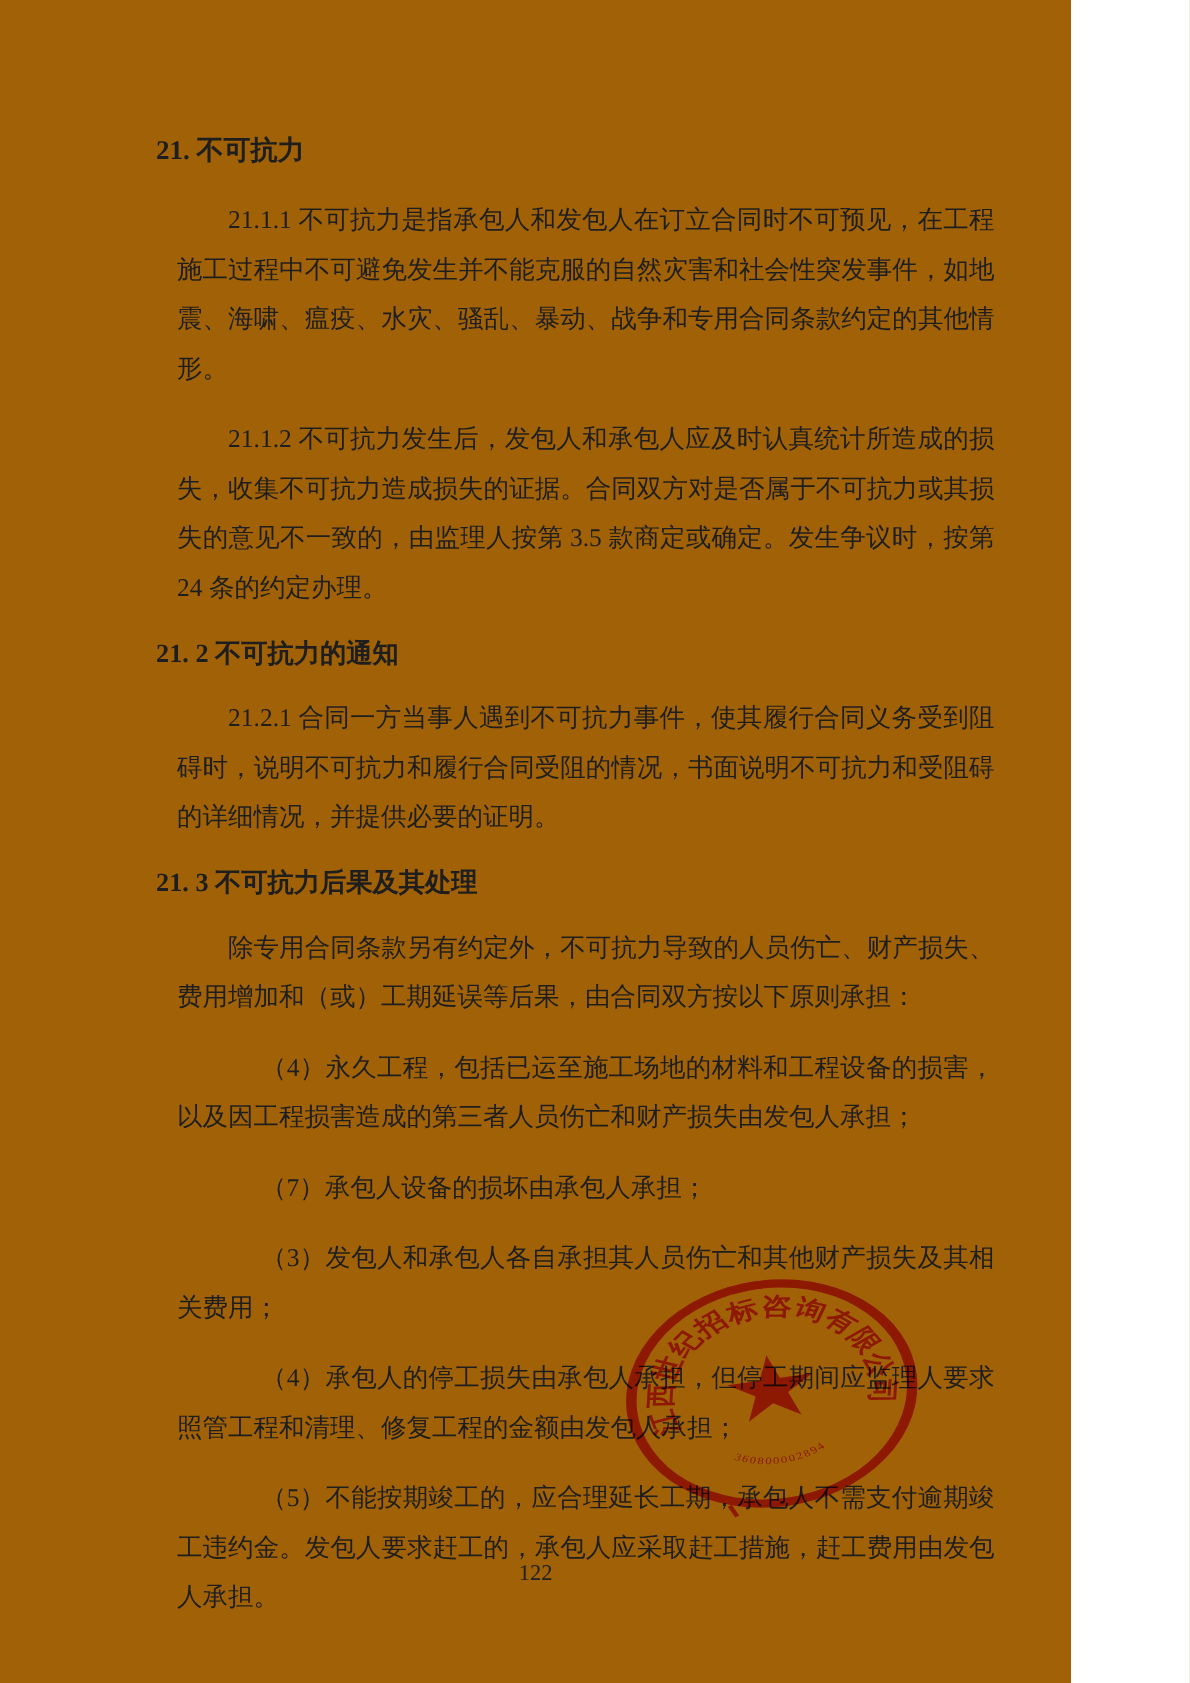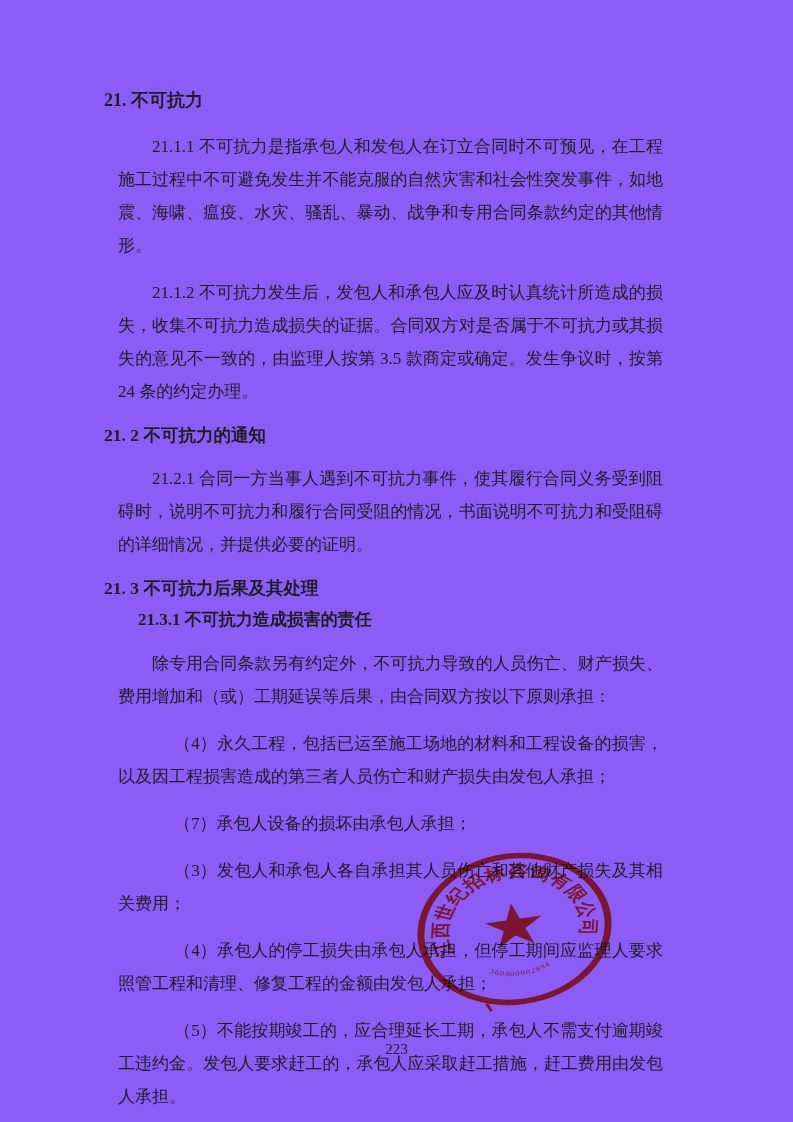--- a/index.html
+++ b/index.html
@@ -5,8 +5,8 @@
   html,body { margin:0; padding:0; background:#ffffff; }
   .page {
     position:relative;
-    width:793px; height:1122px;
-    background:#8b5cf6;
+    width:714px; height:1122px;
+    background:#a16207;
     overflow:hidden;
     font-family:"Liberation Serif","DejaVu Serif",serif;
     color:#1e1e1e;

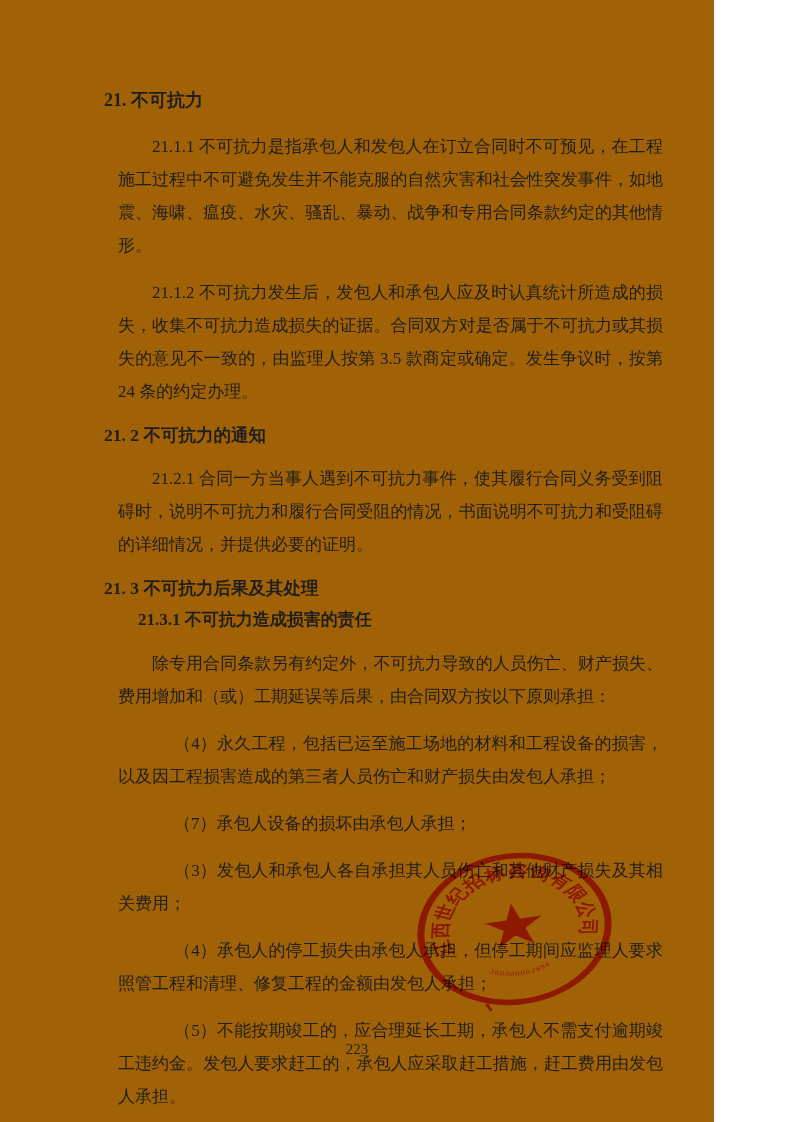--- a/index.html
+++ b/index.html
@@ -67,7 +67,6 @@
     <h2>21. 2 不可抗力的通知</h2>
     <p class="para">21.2.1 合同一方当事人遇到不可抗力事件，使其履行合同义务受到阻碍时，说明不可抗力和履行合同受阻的情况，书面说明不可抗力和受阻碍的详细情况，并提供必要的证明。</p>
     <h2>21. 3 不可抗力后果及其处理</h2>
-    <h3>21.3.1 不可抗力造成损害的责任</h3>
     <p class="para">除专用合同条款另有约定外，不可抗力导致的人员伤亡、财产损失、费用增加和（或）工期延误等后果，由合同双方按以下原则承担：</p>
     <div class="items">
       <p class="item">（4）永久工程，包括已运至施工场地的材料和工程设备的损害，以及因工程损害造成的第三者人员伤亡和财产损失由发包人承担；</p>

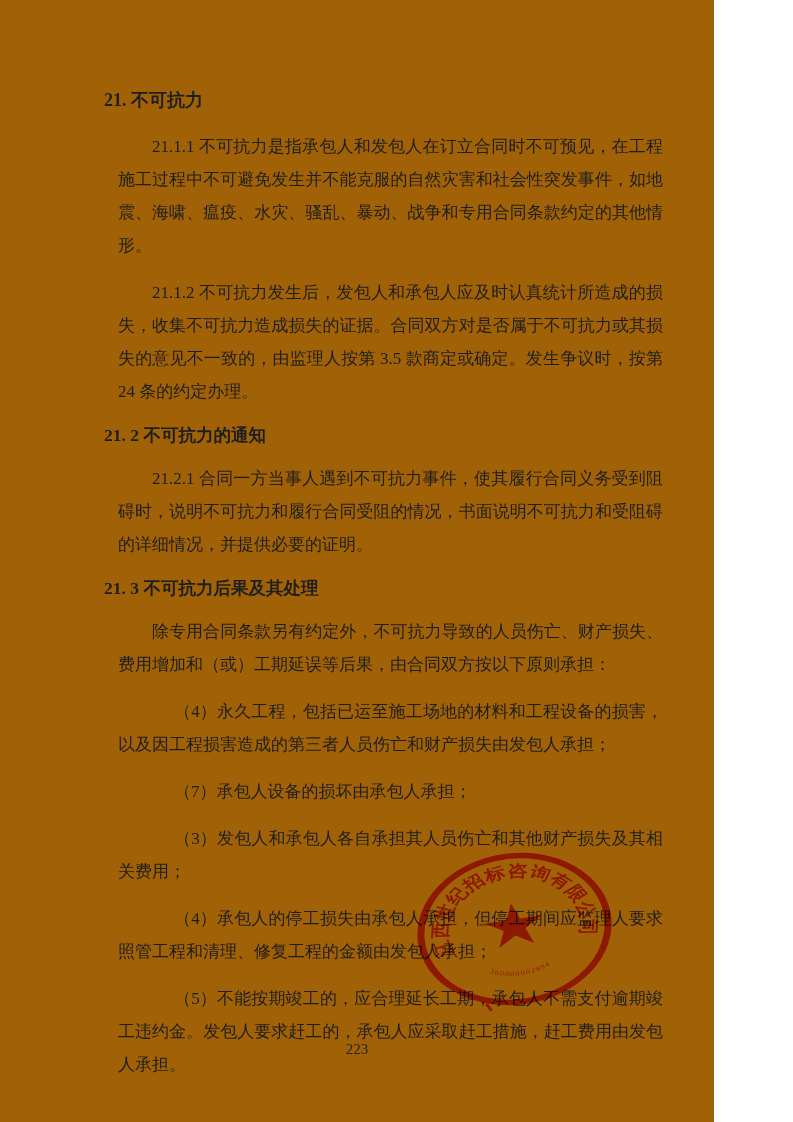--- a/index.html
+++ b/index.html
@@ -96,7 +96,7 @@
   </div>
 
   <footer class="footer">
-    <span>223</span>
+    <span>122</span>
   </footer>
 
 </div>

